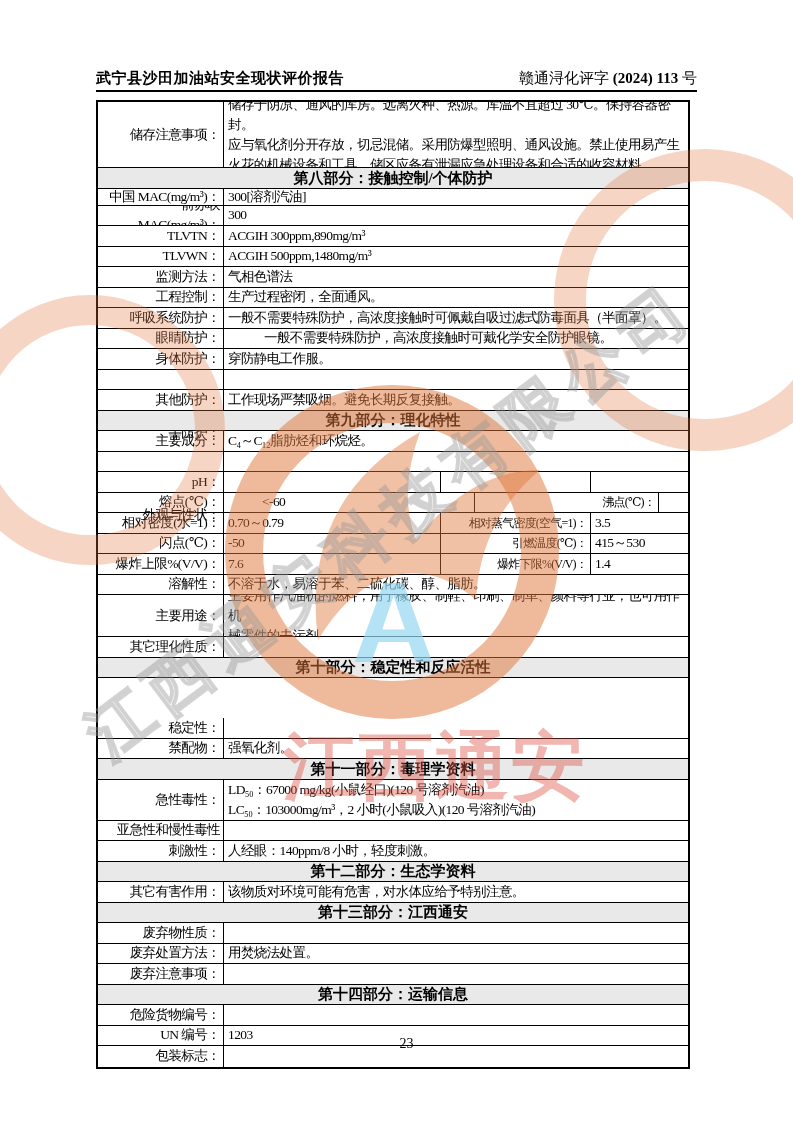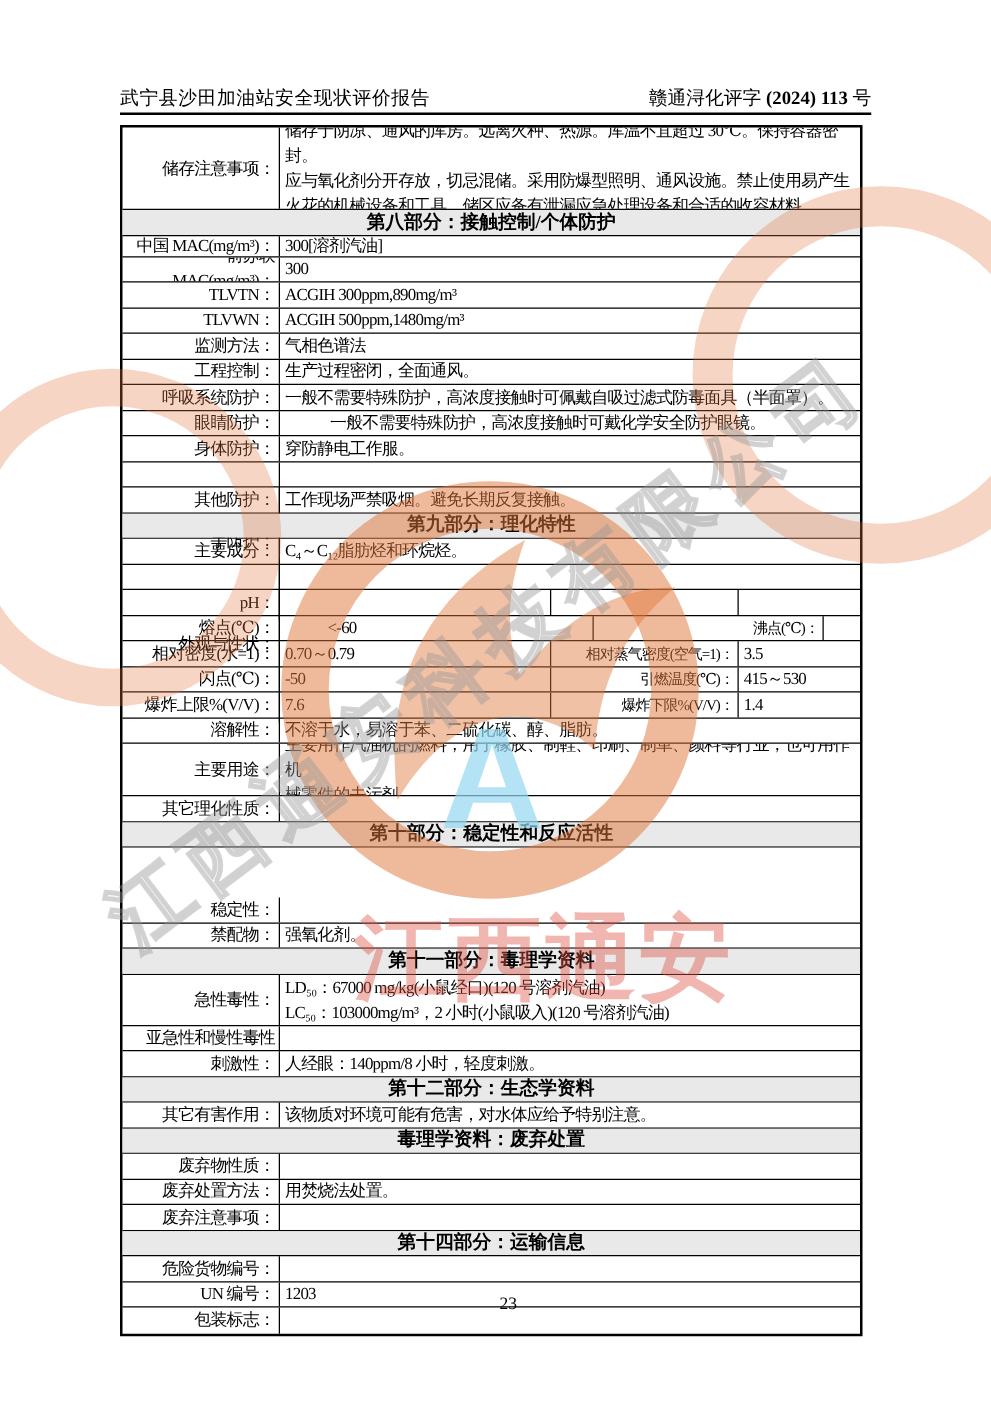--- a/index.html
+++ b/index.html
@@ -9,7 +9,7 @@
   .hdr{position:absolute;left:96px;top:64px;width:601px;height:24px;
        border-bottom:2px solid #000;display:flex;justify-content:space-between;align-items:flex-end;
        font-size:15px;padding-bottom:2px;}
-  .hdr .l{font-weight:normal;letter-spacing:.5px;margin-top:36px;}
+  .hdr .l{font-weight:bold;letter-spacing:.5px;margin-top:36px;}
   .hdr .r{font-size:15px;}
   .hdr .r b{font-family:"Liberation Serif",serif;}
   

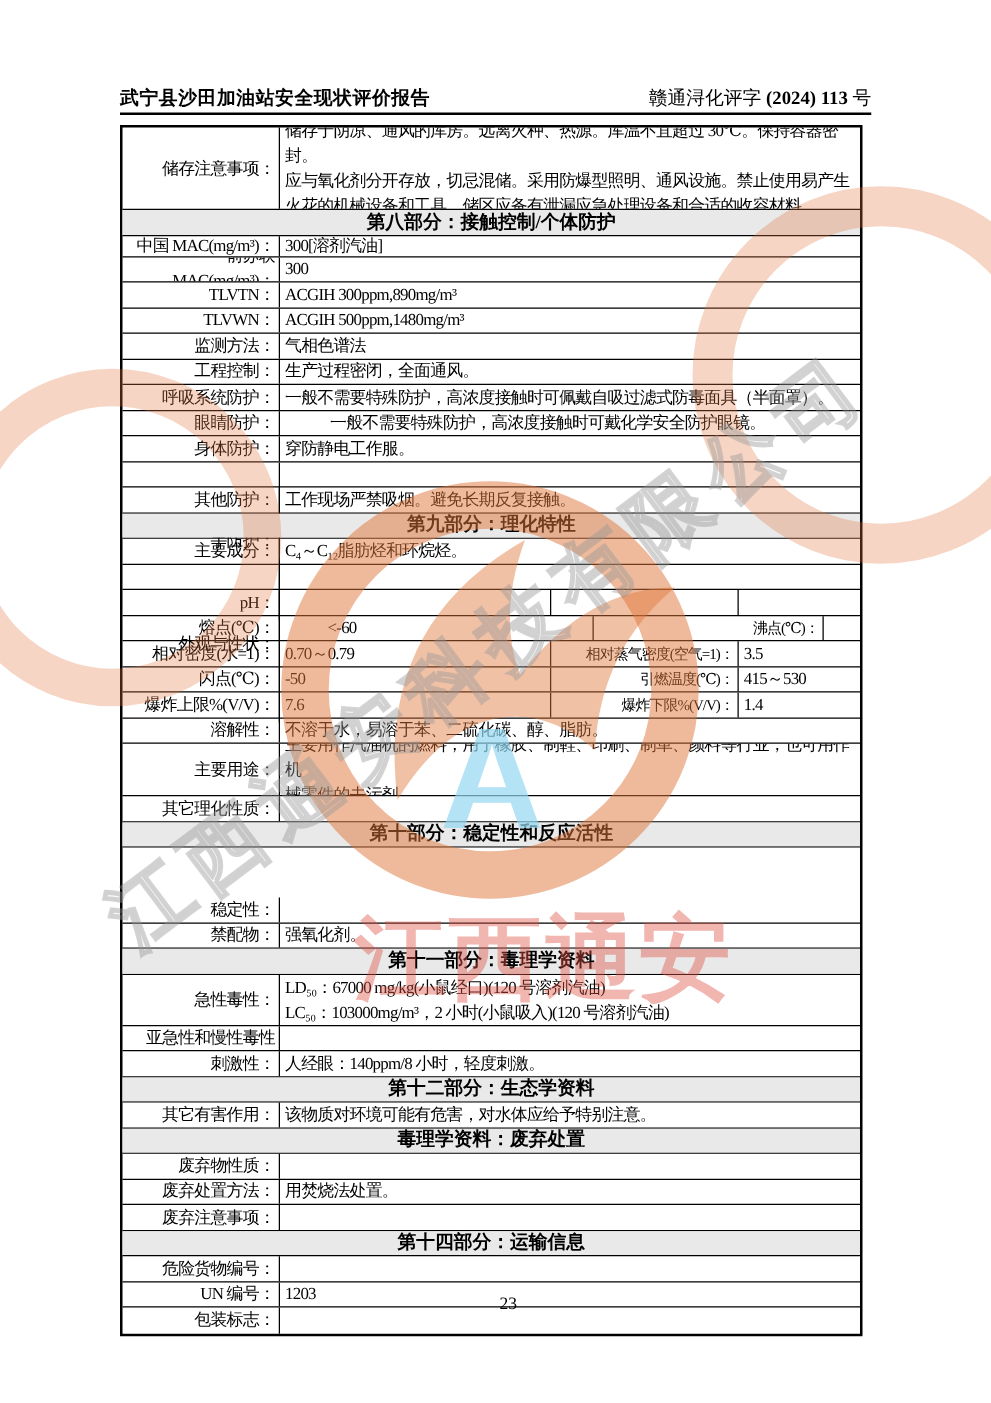--- a/index.html
+++ b/index.html
@@ -189,7 +189,7 @@
         <span class="cell val">该物质对环境可能有危害，对水体应给予特别注意。</span>
       </div>
       <div class="t-row" style="height: 20.5px;">
-        <span class="cell sec">毒理学资料：废弃处置</span>
+        <span class="cell sec">第十三部分：江西通安</span>
       </div>
       <div class="t-row" style="height: 20.5px;">
         <span class="cell lbl">废弃物性质：</span>

